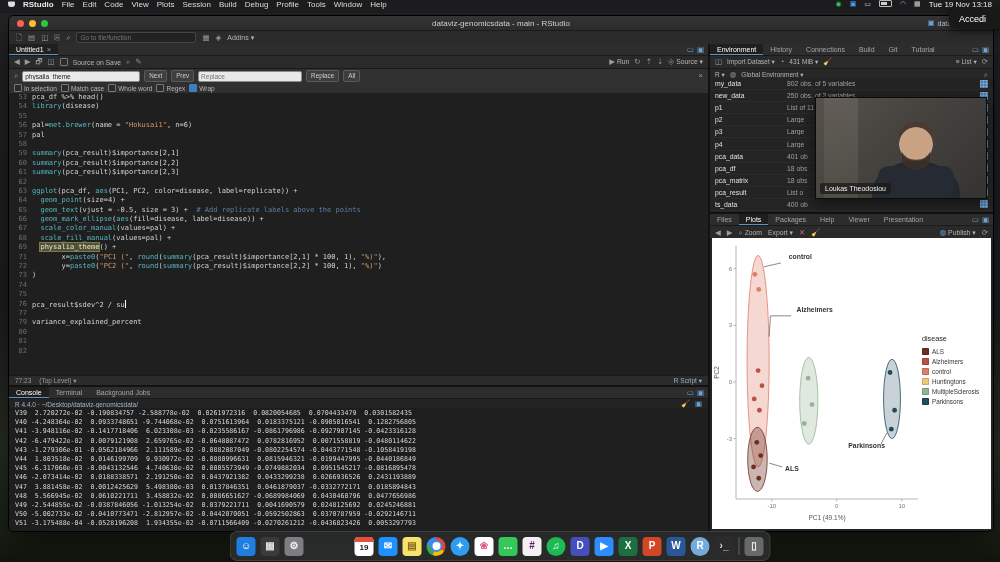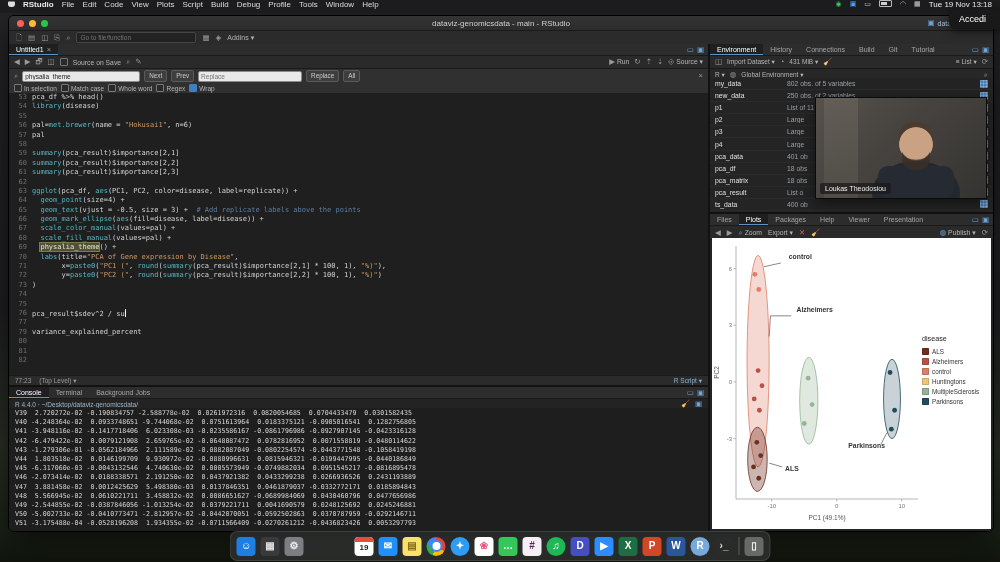--- a/index.html
+++ b/index.html
@@ -128,7 +128,7 @@
         <span class="menu-item">Code</span>
         <span class="menu-item">View</span>
         <span class="menu-item">Plots</span>
-        <span class="menu-item">Script</span>
+        <span class="menu-item">Session</span>
         <span class="menu-item">Build</span>
         <span class="menu-item">Debug</span>
         <span class="menu-item">Profile</span>

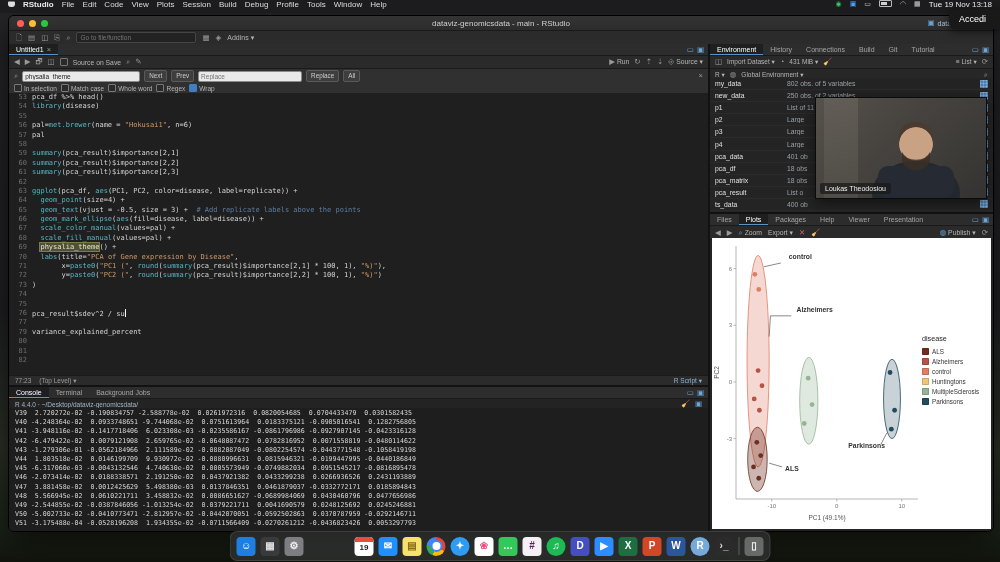--- a/index.html
+++ b/index.html
@@ -256,7 +256,6 @@
               <div class="code-line"><span class="gutter">67</span><span class="code-text"><span class="tok-p">  </span><span class="tok-f">scale_color_manual</span><span class="tok-p">(values=pal) +</span></span></div>
               <div class="code-line"><span class="gutter">68</span><span class="code-text"><span class="tok-p">  </span><span class="tok-f">scale_fill_manual</span><span class="tok-p">(values=pal) +</span></span></div>
               <div class="code-line"><span class="gutter">69</span><span class="code-text"><span class="tok-p">  </span><span class="tok-hl">physalia_theme</span><span class="tok-p">() +</span></span></div>
-              <div class="code-line"><span class="gutter">70</span><span class="code-text"><span class="tok-p">  </span><span class="tok-f">labs</span><span class="tok-p">(title=</span><span class="tok-s">"PCA of Gene expression by Disease"</span><span class="tok-p">,</span></span></div>
               <div class="code-line"><span class="gutter">71</span><span class="code-text"><span class="tok-p">       x=</span><span class="tok-f">paste0</span><span class="tok-p">(</span><span class="tok-s">"PC1 ("</span><span class="tok-p">, </span><span class="tok-f">round</span><span class="tok-p">(</span><span class="tok-f">summary</span><span class="tok-p">(pca_result)$importance[2,1] * 100, 1), </span><span class="tok-s">"%)"</span><span class="tok-p">),</span></span></div>
               <div class="code-line"><span class="gutter">72</span><span class="code-text"><span class="tok-p">       y=</span><span class="tok-f">paste0</span><span class="tok-p">(</span><span class="tok-s">"PC2 ("</span><span class="tok-p">, </span><span class="tok-f">round</span><span class="tok-p">(</span><span class="tok-f">summary</span><span class="tok-p">(pca_result)$importance[2,2] * 100, 1), </span><span class="tok-s">"%)"</span><span class="tok-p">)</span></span></div>
               <div class="code-line"><span class="gutter">73</span><span class="code-text"><span class="tok-p">)</span></span></div>

